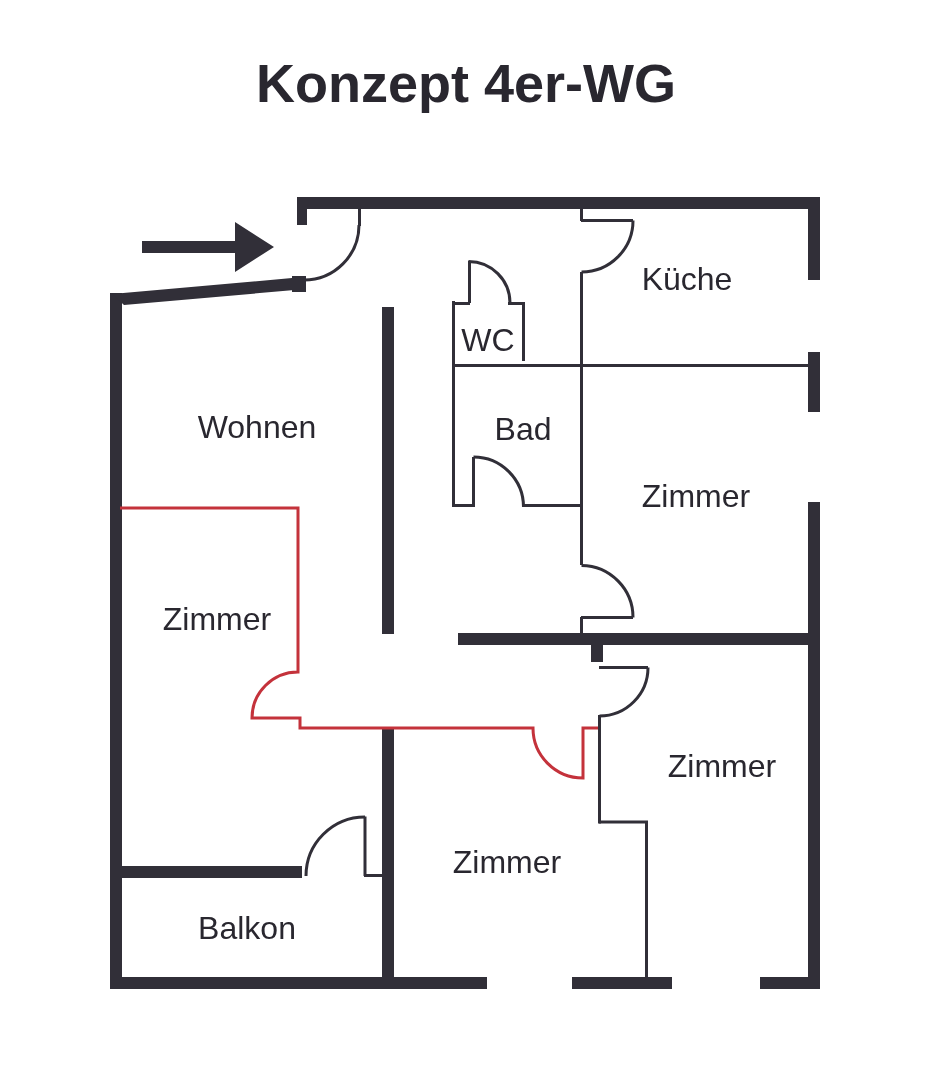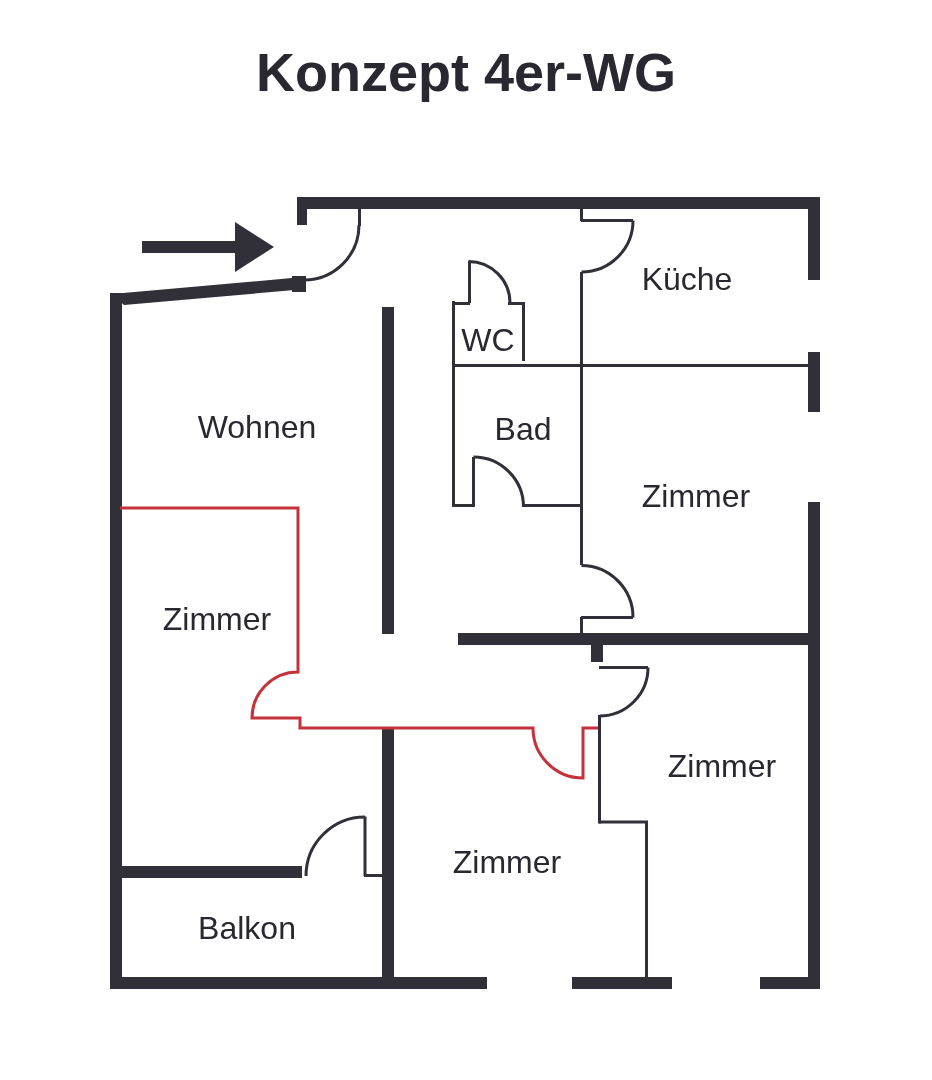--- a/index.html
+++ b/index.html
@@ -9,7 +9,7 @@
     font-family:"Liberation Sans", sans-serif;
   }
   .title{
-    position:absolute;top:41px;left:0;width:100%;
+    position:absolute;top:52px;left:0;width:100%;
     text-align:center;font-size:54px;font-weight:bold;
     color:var(--text,#29272f);white-space:nowrap;
   }

